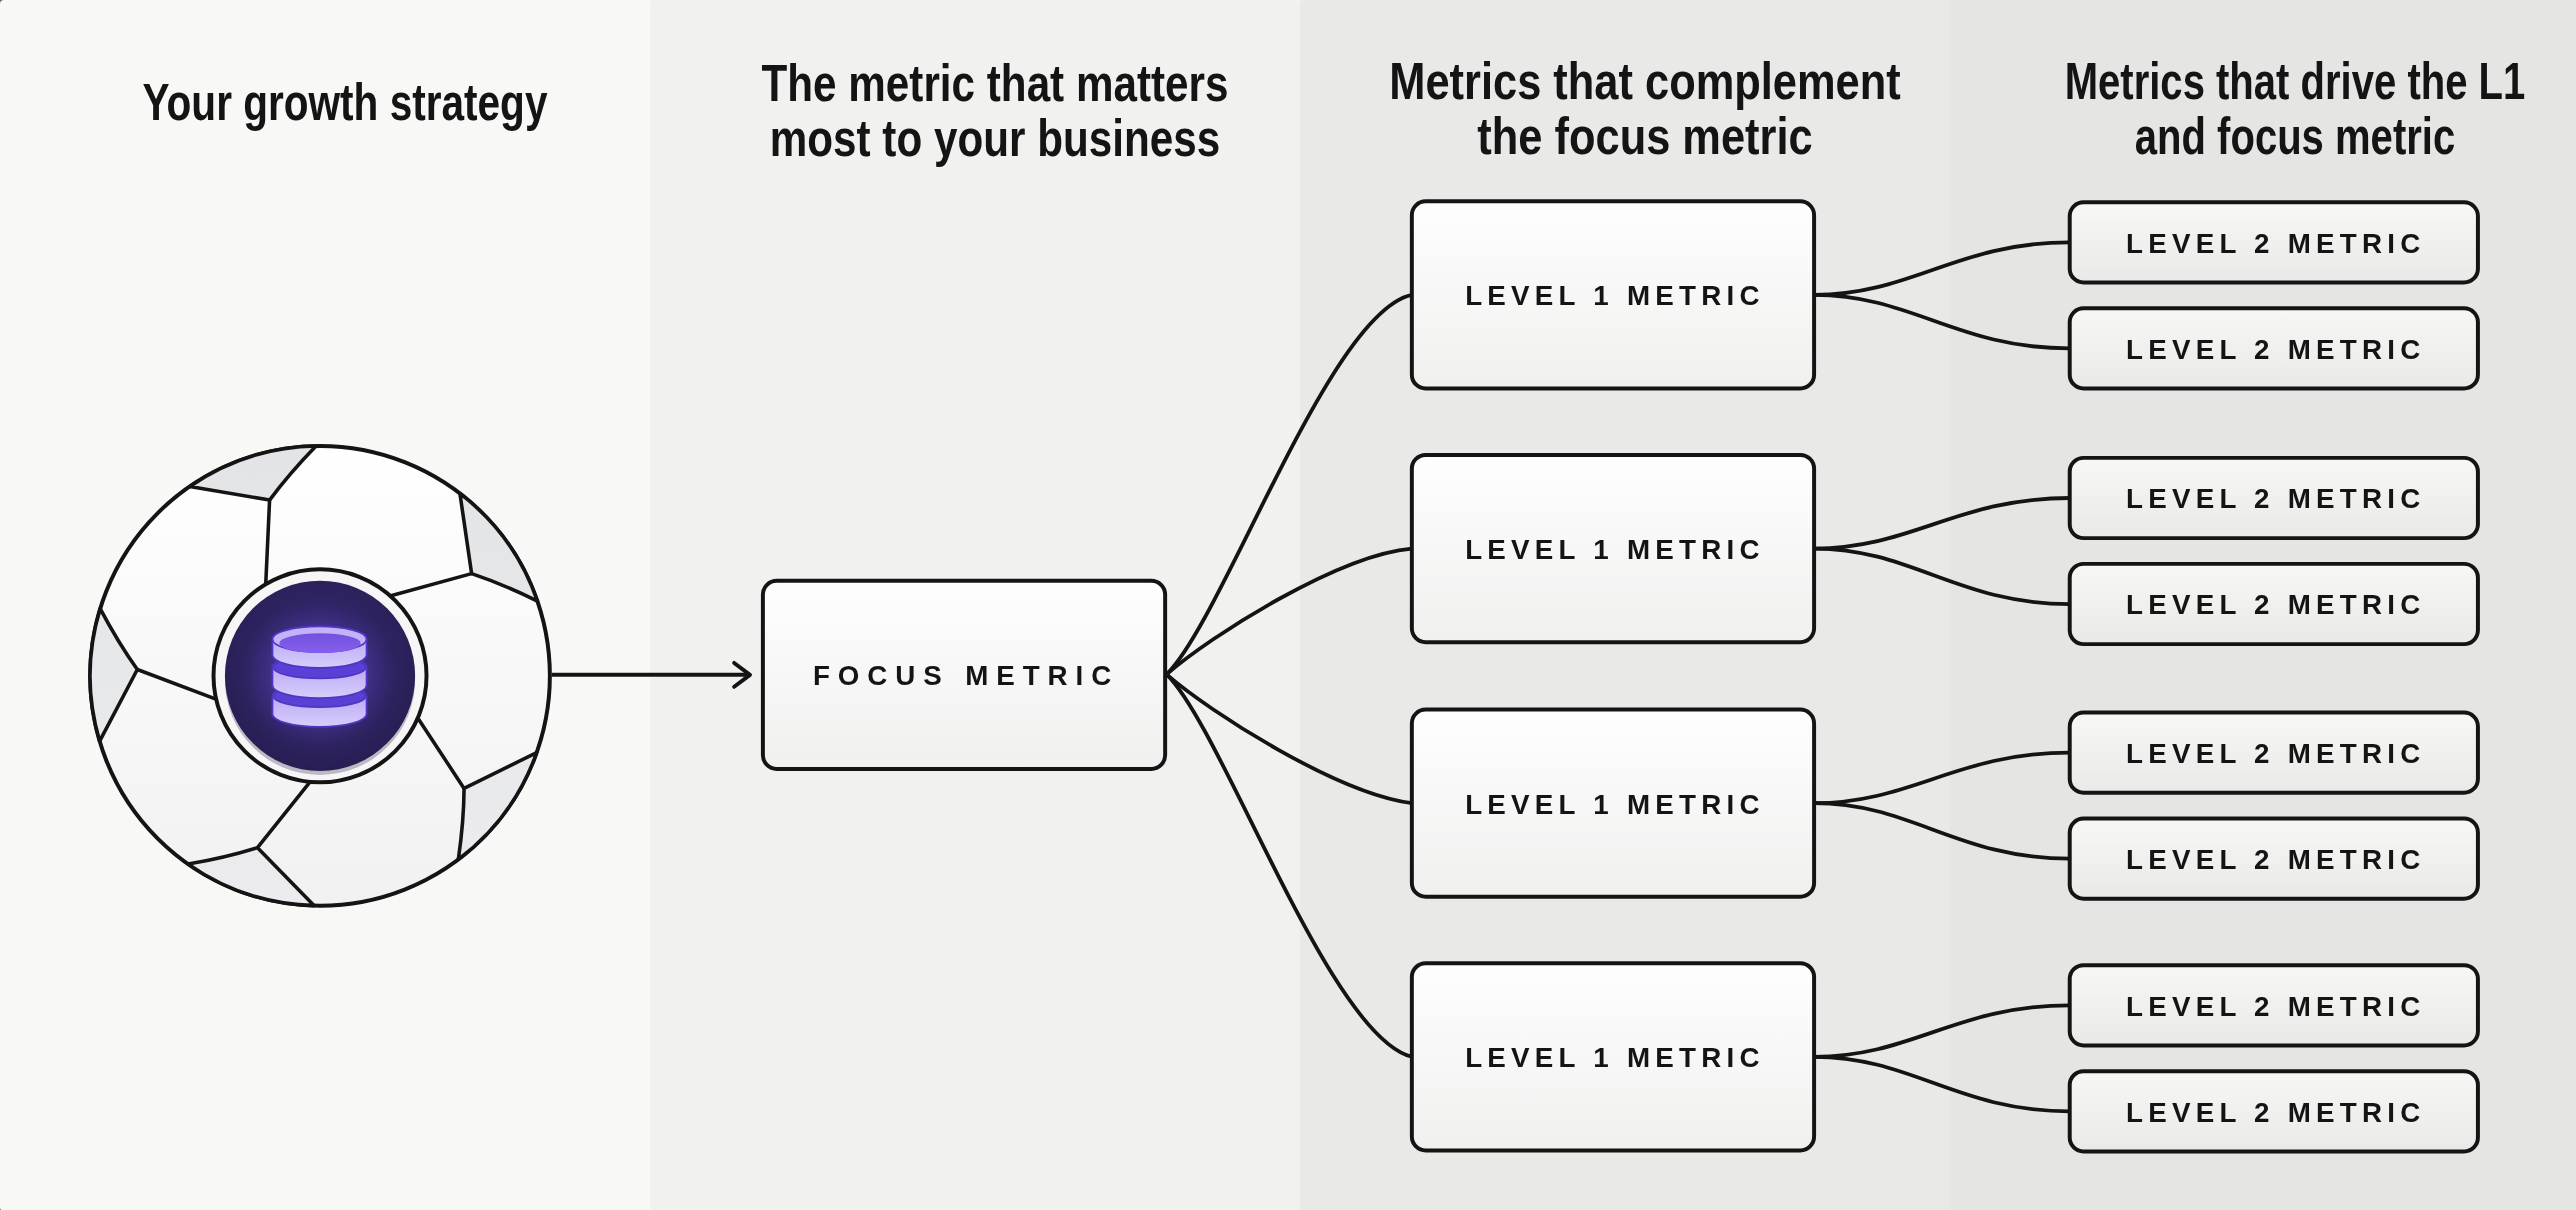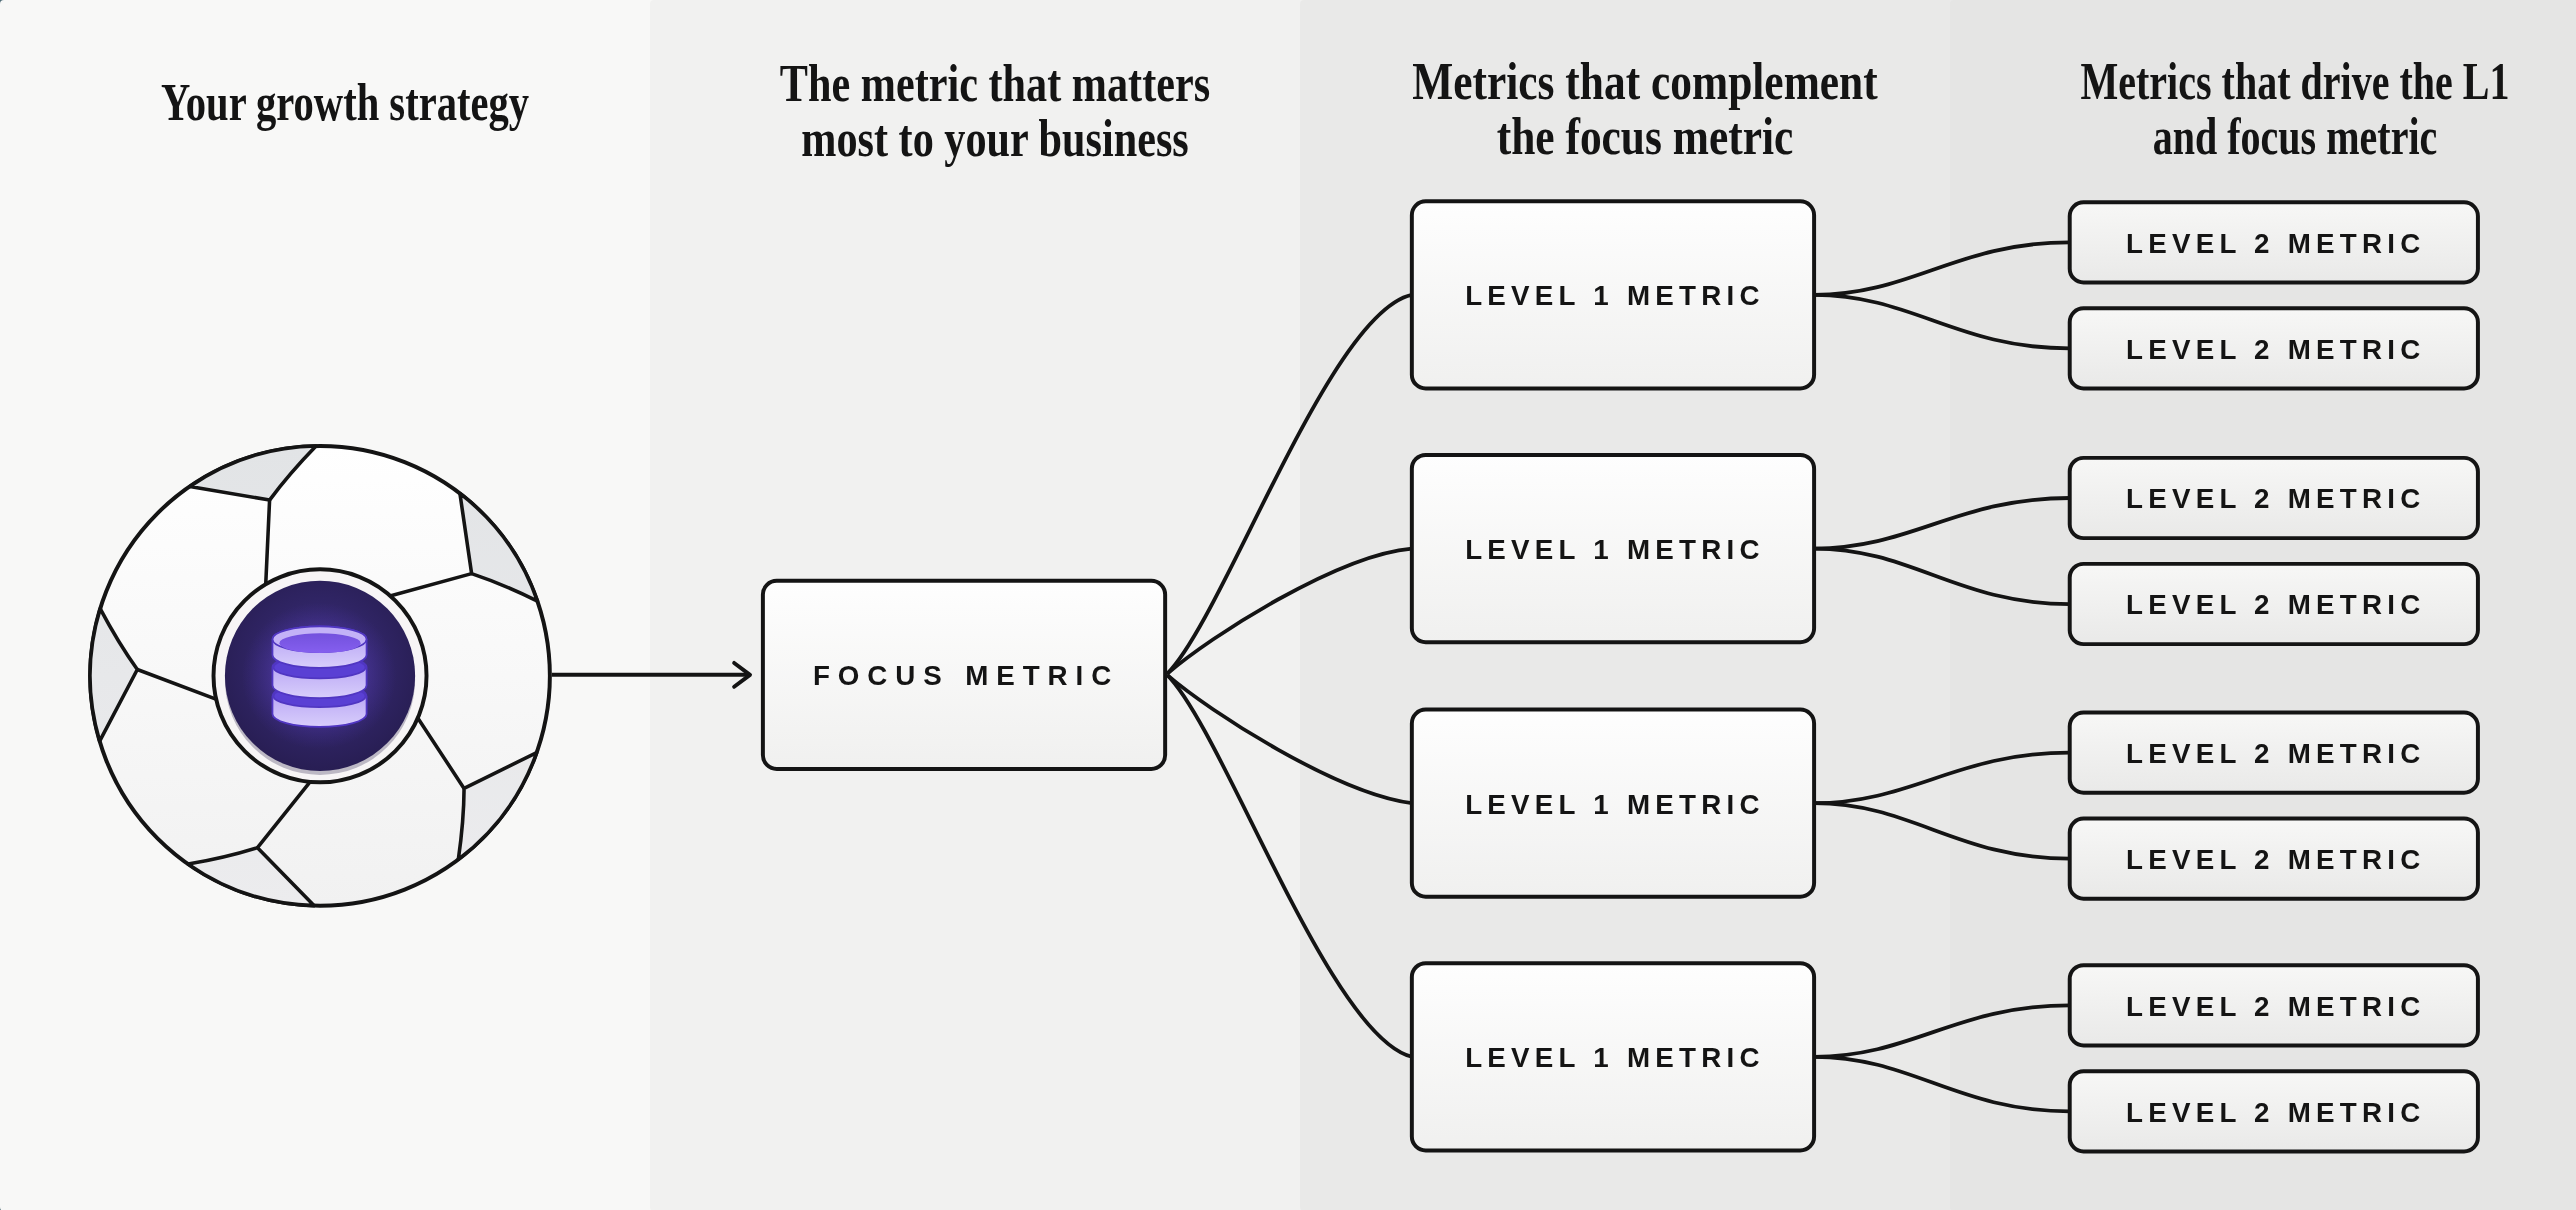--- a/index.html
+++ b/index.html
@@ -5,7 +5,7 @@
 * { margin:0; padding:0; box-sizing:border-box; }
 html,body { width:2576px; height:1211px; overflow:hidden; }
 body { background:#4d6a74; font-family:"Liberation Sans", sans-serif; position:relative; }
-.card { position:absolute; top:0; height:1211px; width:690px; border-radius:4px;font-family:Liberation Serif, serif; }
+.card { position:absolute; top:0; height:1211px; width:690px; border-radius:4px; }
 #c1 { left:0;    background:#f8f8f7; }
 #c2 { left:650px; background:#f1f1f0; }
 #c3 { left:1300px; background:#e9e9e8; }

